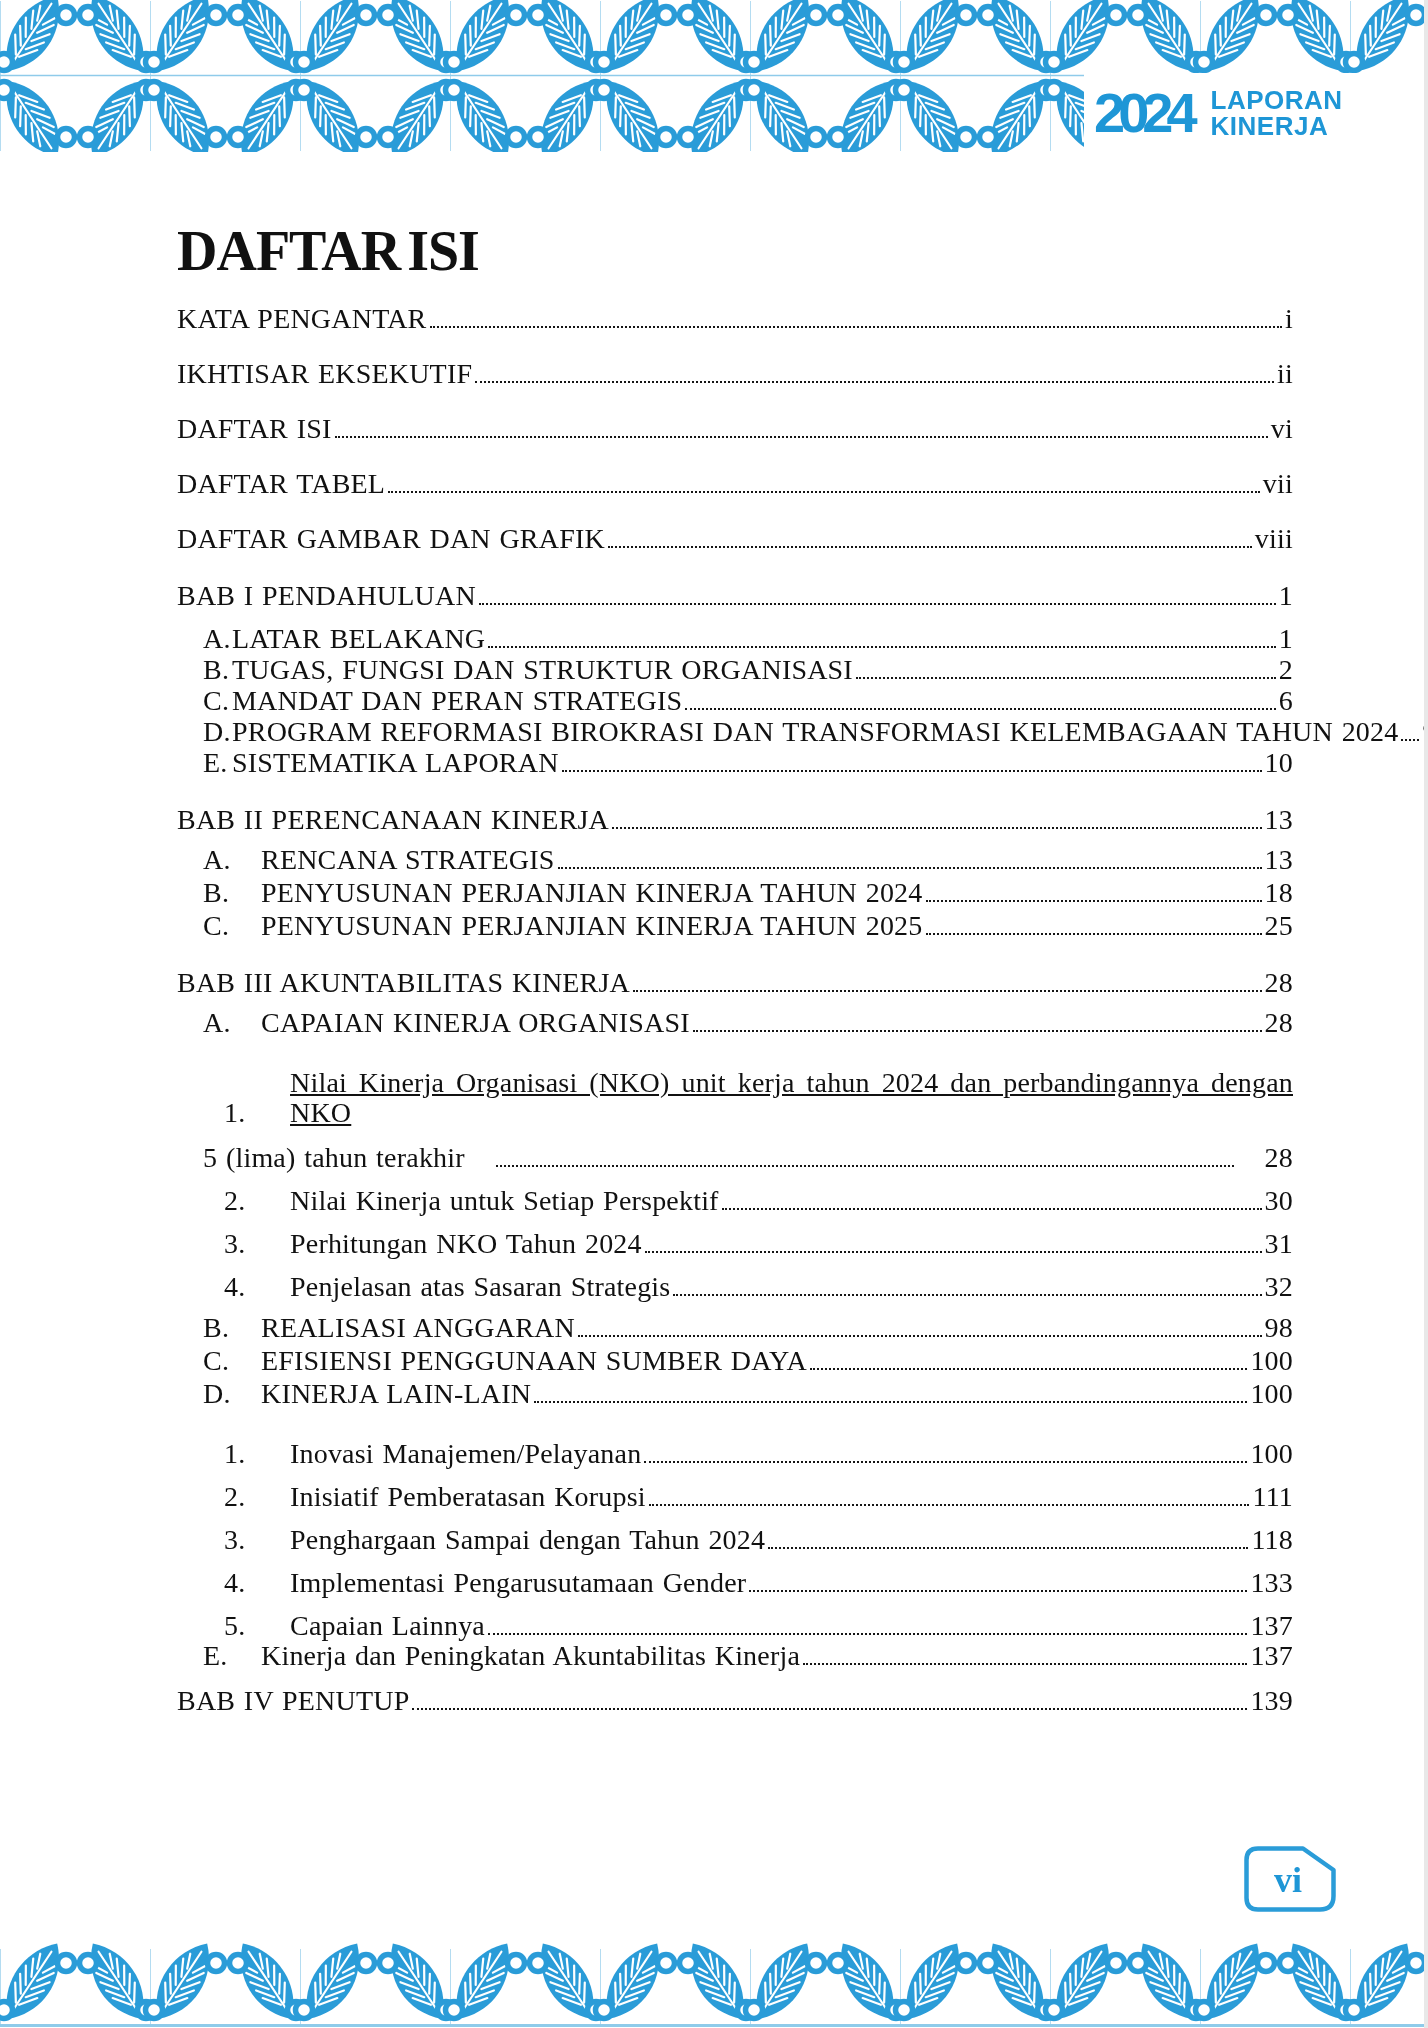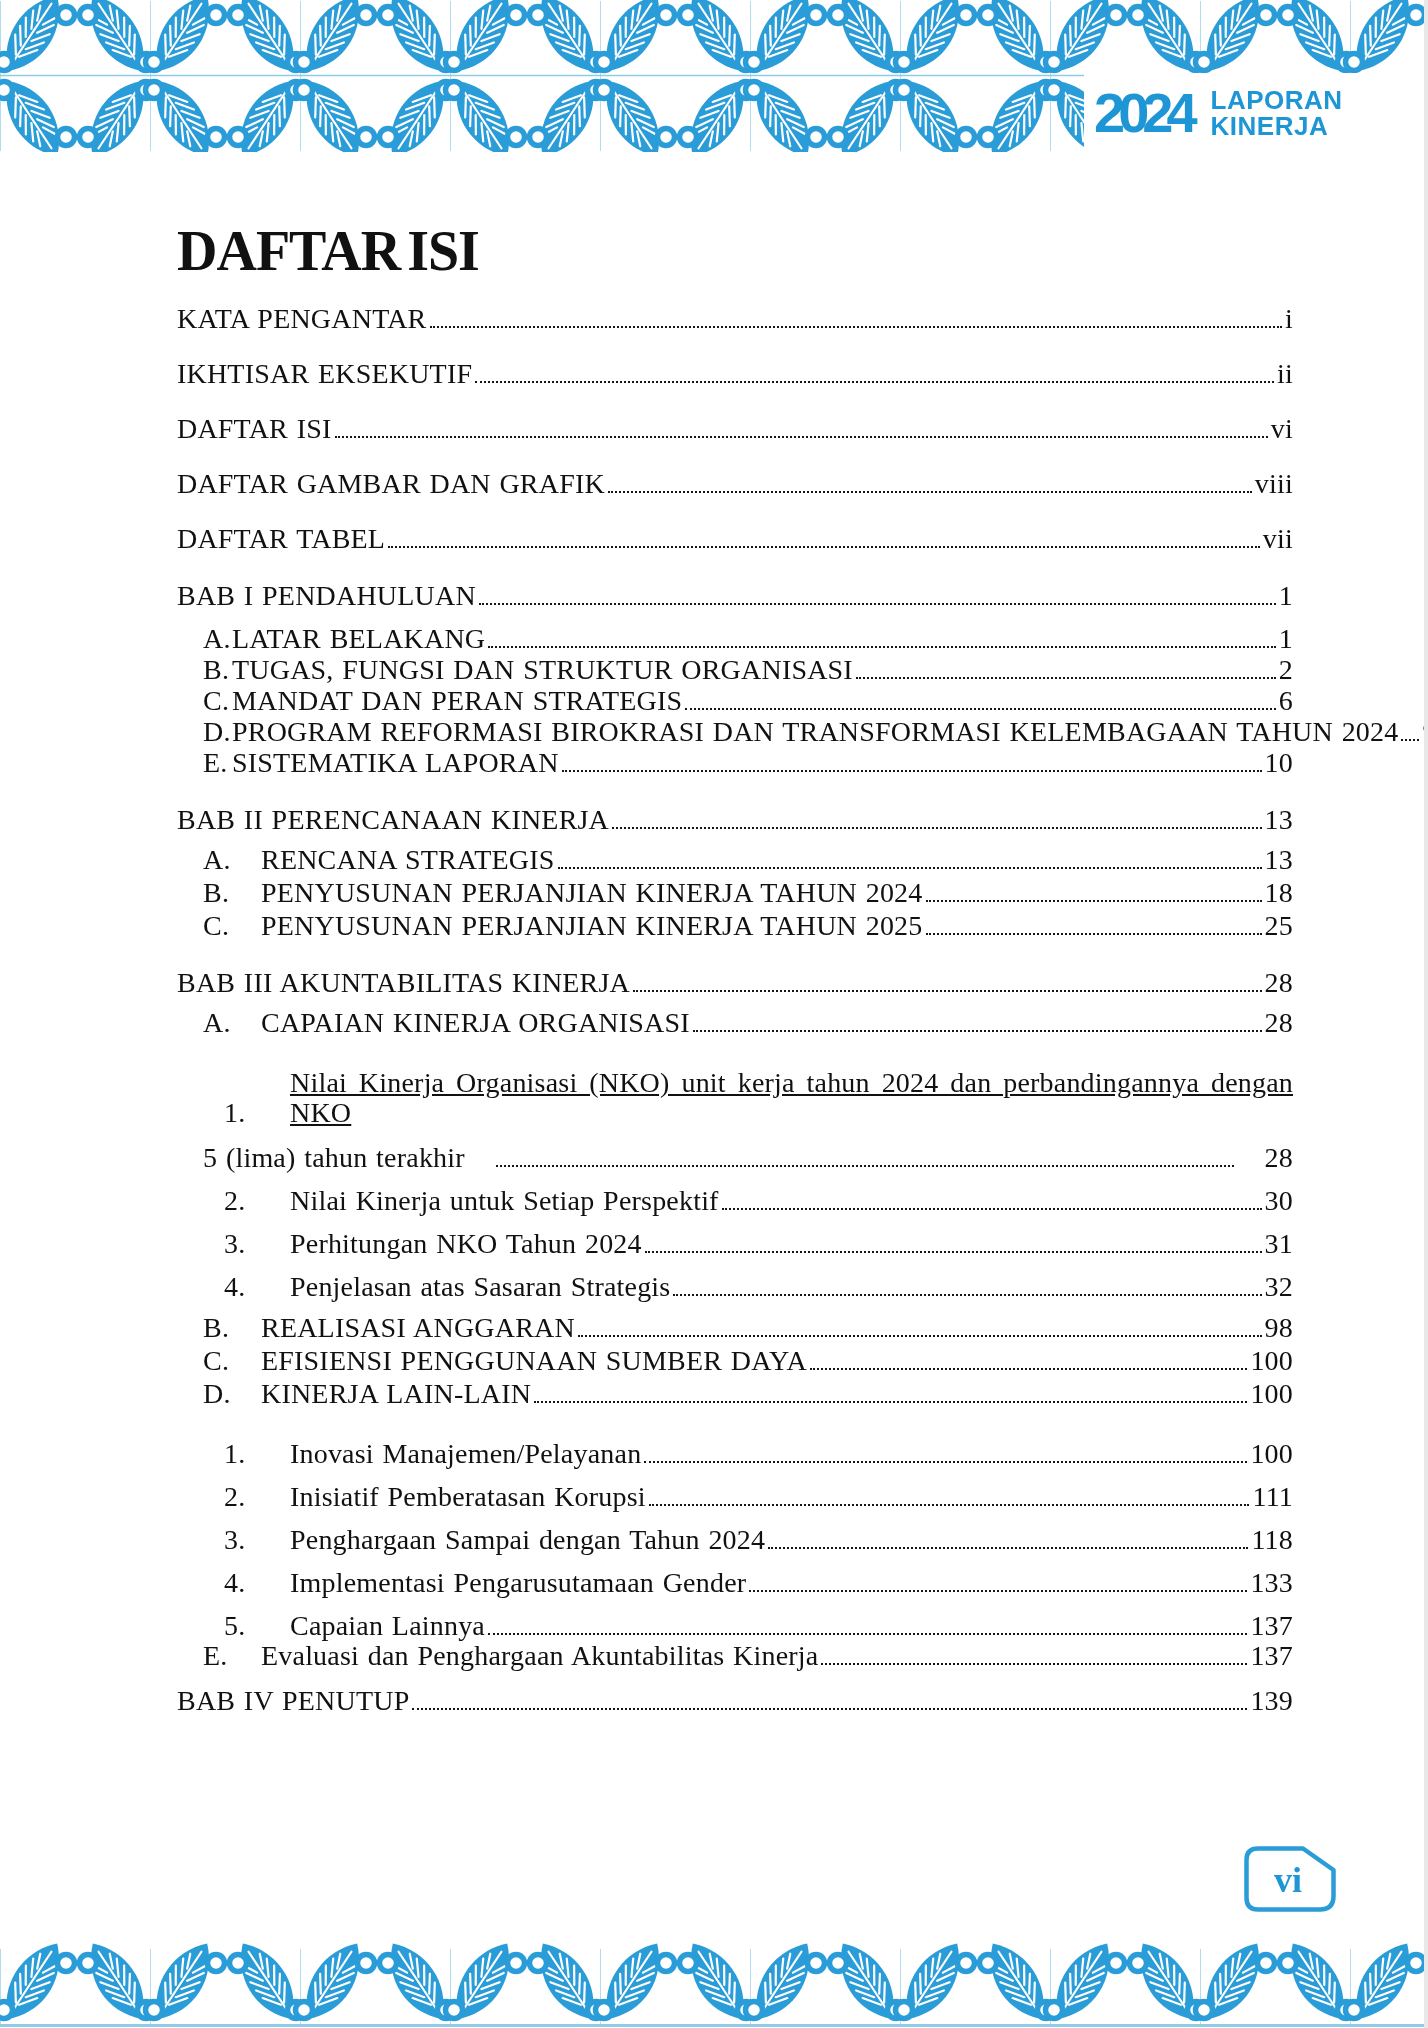--- a/index.html
+++ b/index.html
@@ -125,14 +125,14 @@
           <span class="pg">vi</span>
         </div>
         <div class="row front">
+          <span class="lbl">DAFTAR TABEL</span>
+          <span class="dots"></span>
+          <span class="pg">vii</span>
+        </div>
+        <div class="row front">
           <span class="lbl">DAFTAR GAMBAR DAN GRAFIK</span>
           <span class="dots"></span>
           <span class="pg">viii</span>
-        </div>
-        <div class="row front">
-          <span class="lbl">DAFTAR TABEL</span>
-          <span class="dots"></span>
-          <span class="pg">vii</span>
         </div>
         <div class="row chapter">
           <span class="lbl">BAB I PENDAHULUAN</span>

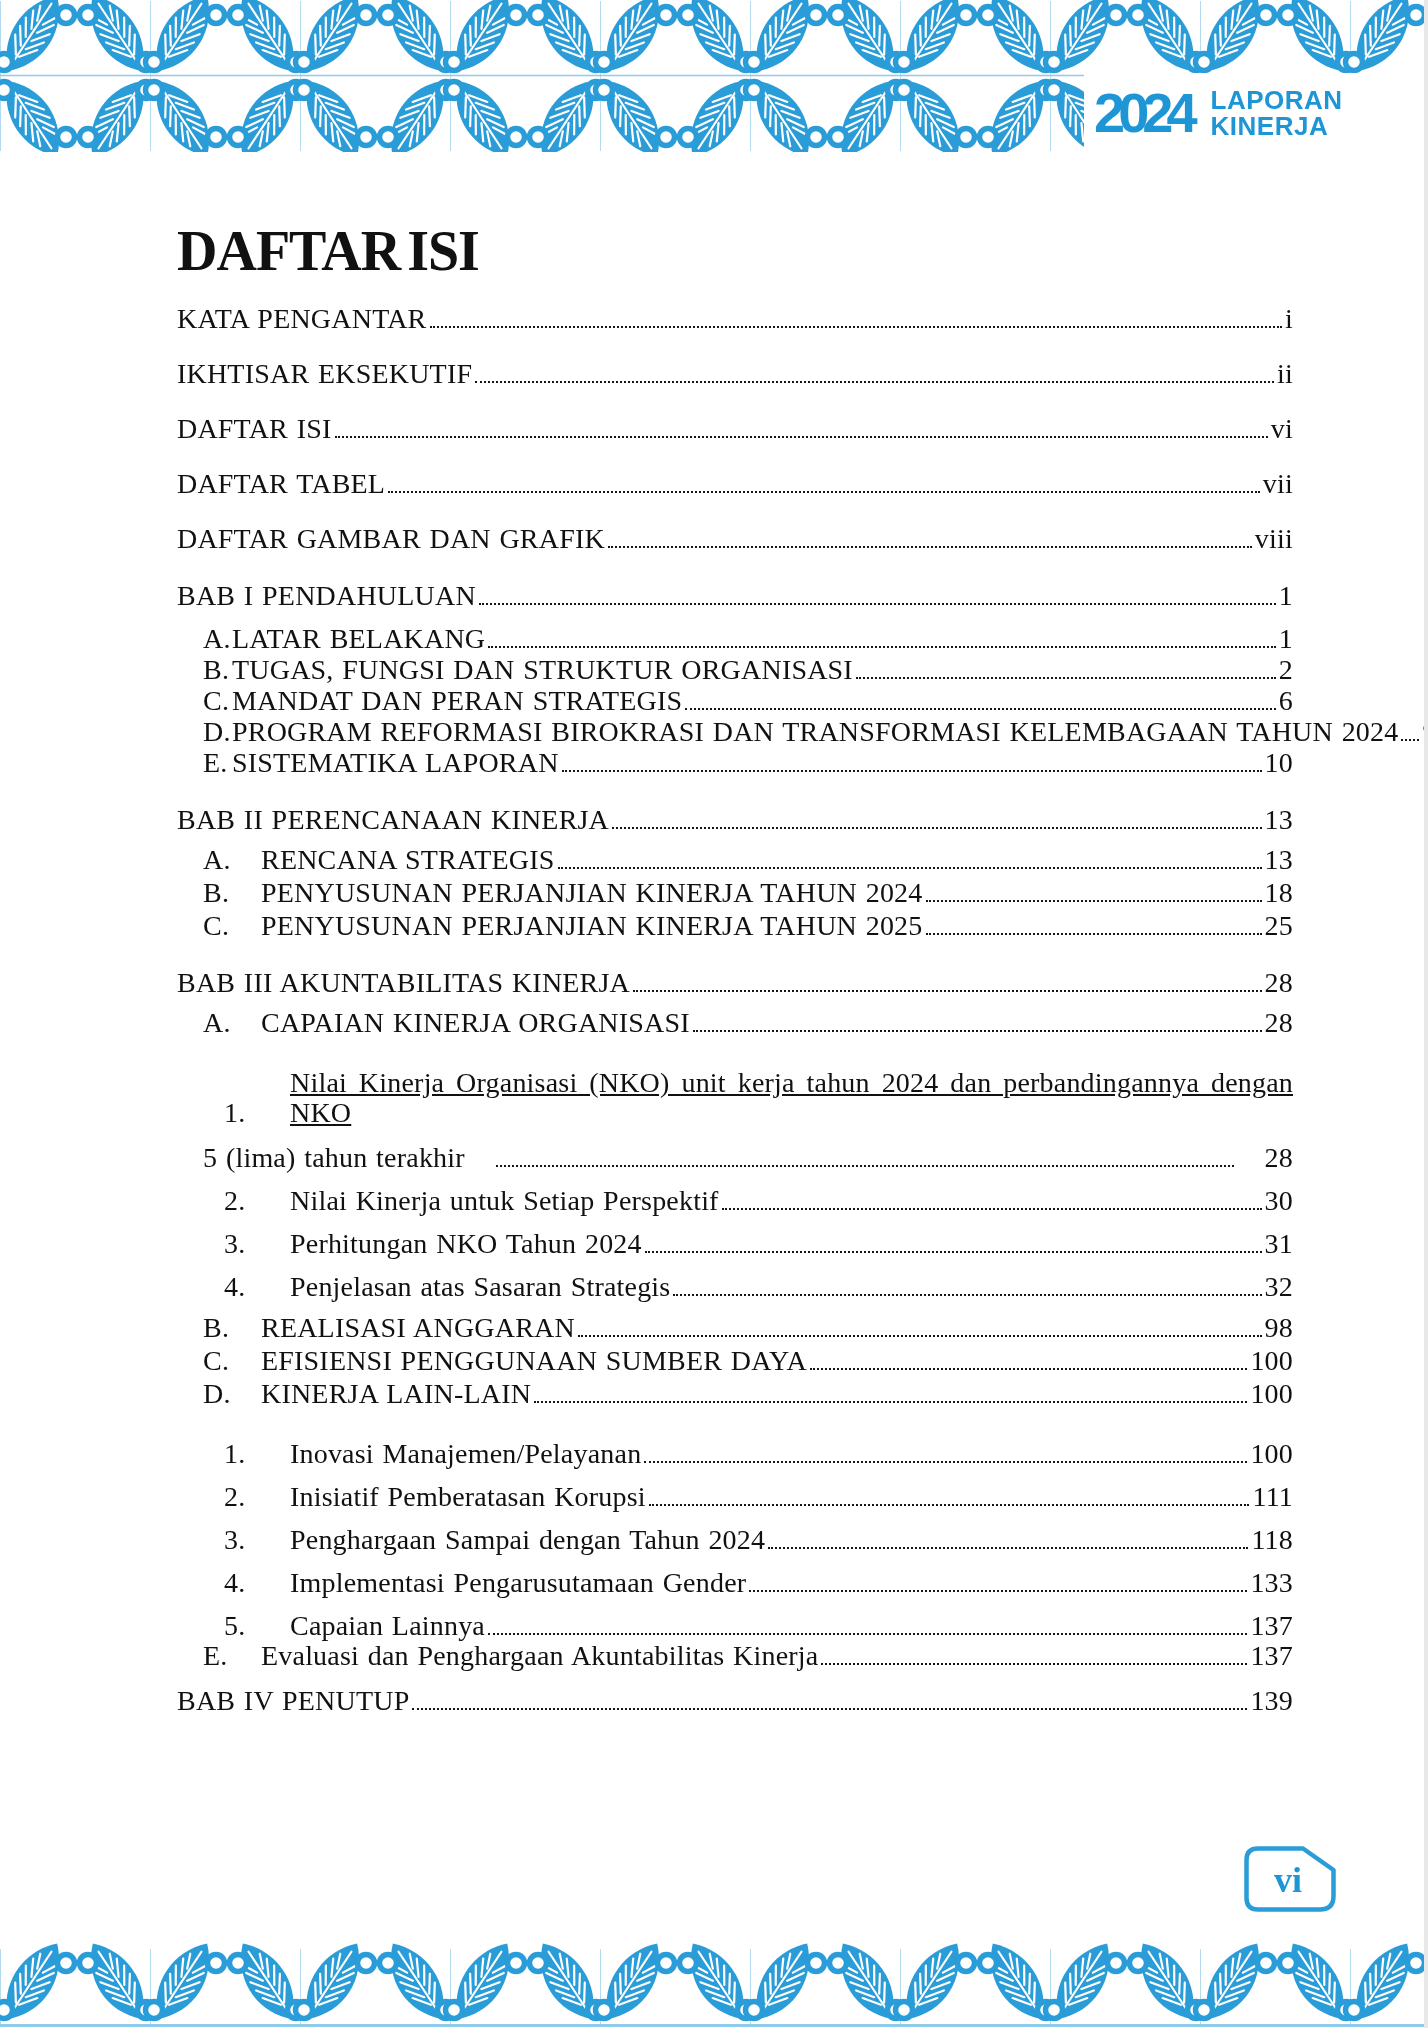--- a/index.html
+++ b/index.html
@@ -280,7 +280,7 @@
         </div>
         <div class="row tab-tight">
           <span class="mk">E.</span>
-          <span class="lbl">Evaluasi dan Penghargaan Akuntabilitas Kinerja</span>
+          <span class="lbl">Kinerja dan Peningkatan Akuntabilitas Kinerja</span>
           <span class="dots"></span>
           <span class="pg">137</span>
         </div>

